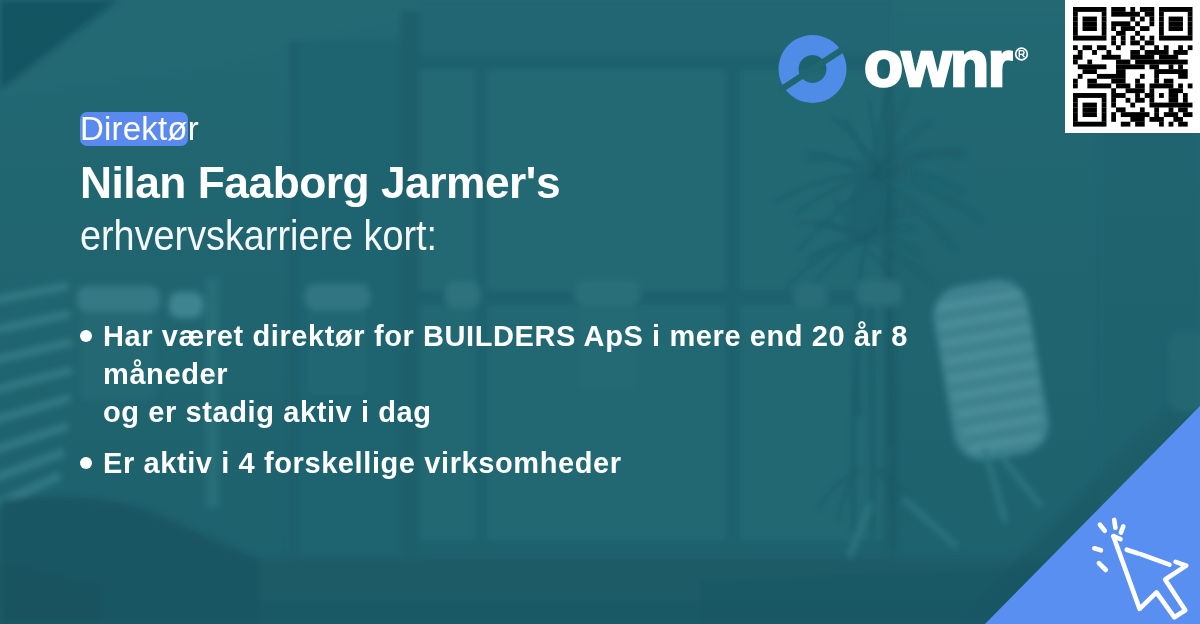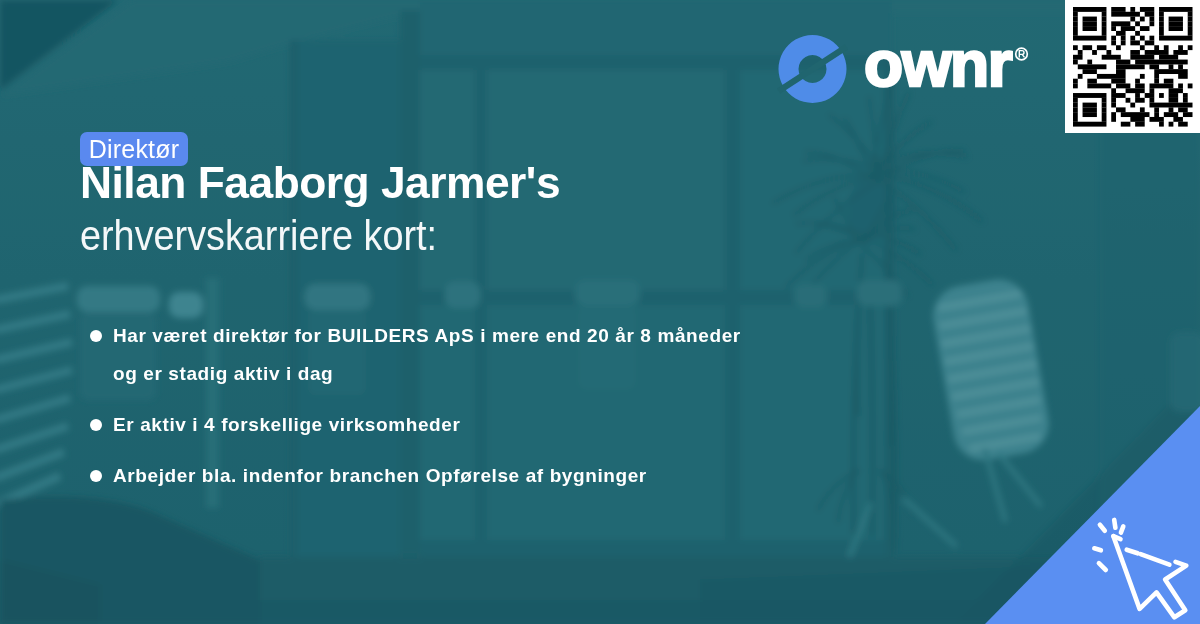--- a/index.html
+++ b/index.html
@@ -6,7 +6,7 @@
   body{width:1200px;height:624px;overflow:hidden;font-family:"Liberation Sans",sans-serif;}
   .stage{position:relative;width:1200px;height:624px;overflow:hidden;background:#20656f;}
   .bg{position:absolute;left:0;top:0;}
-  .badge{position:absolute;left:80px;top:112px;width:108px;height:34px;background:#5a89ef;border-radius:7px;color:#fff;font-size:25px;line-height:34px;text-align:center;letter-spacing:0.2px;margin-top:20px;}
+  .badge{position:absolute;left:80px;top:112px;width:108px;height:34px;background:#5a89ef;border-radius:7px;color:#fff;font-size:33px;line-height:34px;text-align:center;letter-spacing:0.2px;}
   .h1{position:absolute;left:80px;top:157px;color:#fff;font-size:45px;font-weight:bold;letter-spacing:-0.5px;white-space:nowrap;transform:scaleX(0.985);transform-origin:0 0;}
   .sub{position:absolute;left:80px;top:212px;color:#f4f8f9;font-size:42px;font-weight:normal;white-space:nowrap;transform:scaleX(0.9);transform-origin:0 0;}
   .bullets{position:absolute;left:90px;top:317px;color:#fff;font-size:19px;font-weight:bold;letter-spacing:0.6px;width:920px;}

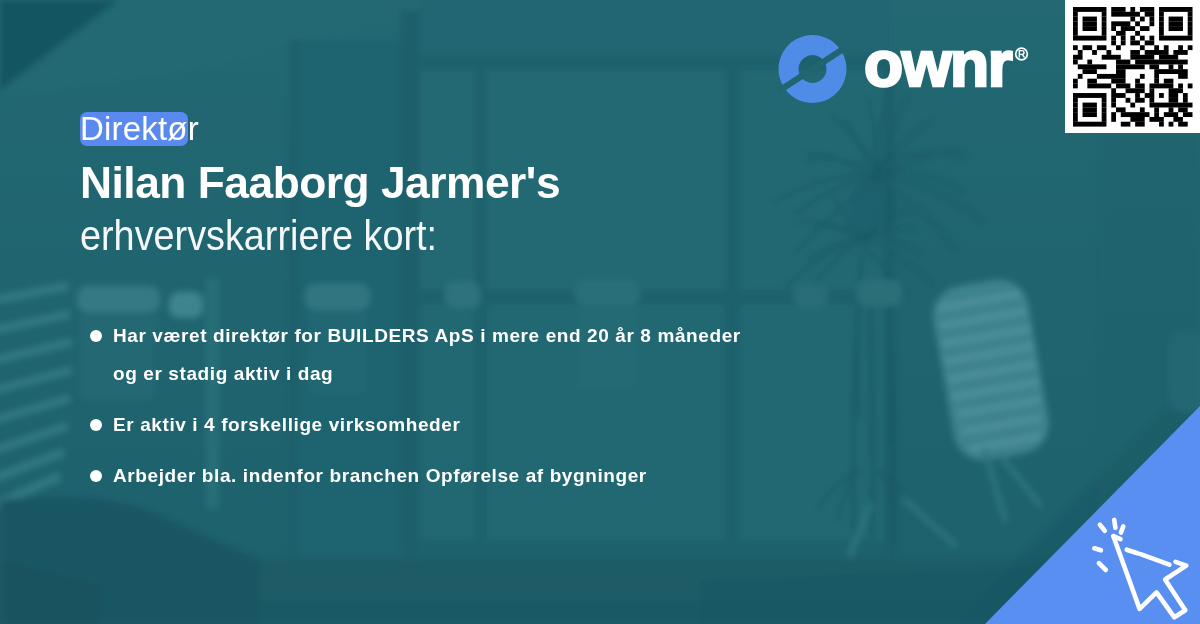--- a/index.html
+++ b/index.html
@@ -9,7 +9,7 @@
   .badge{position:absolute;left:80px;top:112px;width:108px;height:34px;background:#5a89ef;border-radius:7px;color:#fff;font-size:33px;line-height:34px;text-align:center;letter-spacing:0.2px;}
   .h1{position:absolute;left:80px;top:157px;color:#fff;font-size:45px;font-weight:bold;letter-spacing:-0.5px;white-space:nowrap;transform:scaleX(0.985);transform-origin:0 0;}
   .sub{position:absolute;left:80px;top:212px;color:#f4f8f9;font-size:42px;font-weight:normal;white-space:nowrap;transform:scaleX(0.9);transform-origin:0 0;}
-  .bullets{position:absolute;left:90px;top:317px;color:#fff;font-size:19px;font-weight:bold;letter-spacing:0.6px;width:920px;}
+  .bullets{position:absolute;left:80px;top:317px;color:#fff;font-size:29px;font-weight:bold;letter-spacing:0.6px;width:920px;}
   .bullets .item{position:relative;padding-left:23px;line-height:38px;margin-bottom:13px;}
   .bullets .item:before{content:"";position:absolute;left:0;top:13px;width:12px;height:12px;border-radius:50%;background:#fff;}
 </style>

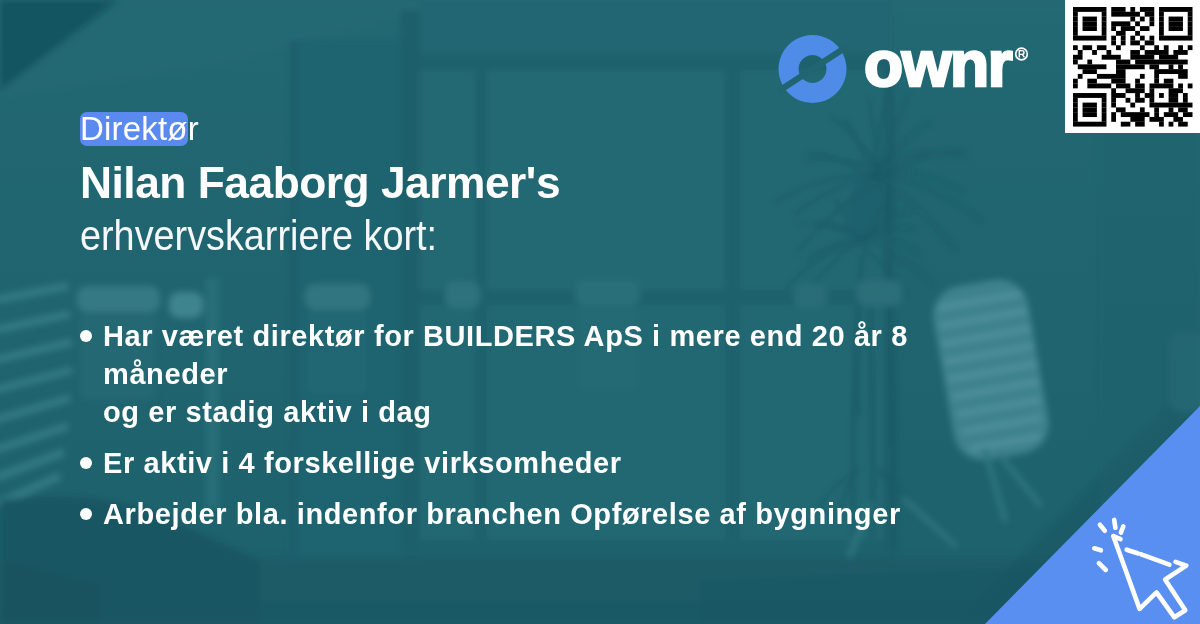--- a/index.html
+++ b/index.html
@@ -190,7 +190,6 @@
   <div class="bullets">
     <div class="item">Har været direktør for BUILDERS ApS i mere end 20 år 8 måneder<br>og er stadig aktiv i dag</div>
     <div class="item">Er aktiv i 4 forskellige virksomheder</div>
-    <div class="item">Arbejder bla. indenfor branchen Opførelse af bygninger</div>
   </div>
 
   <svg class="bg" style="left:770px;top:25px" width="290" height="90" viewBox="0 0 290 90">

